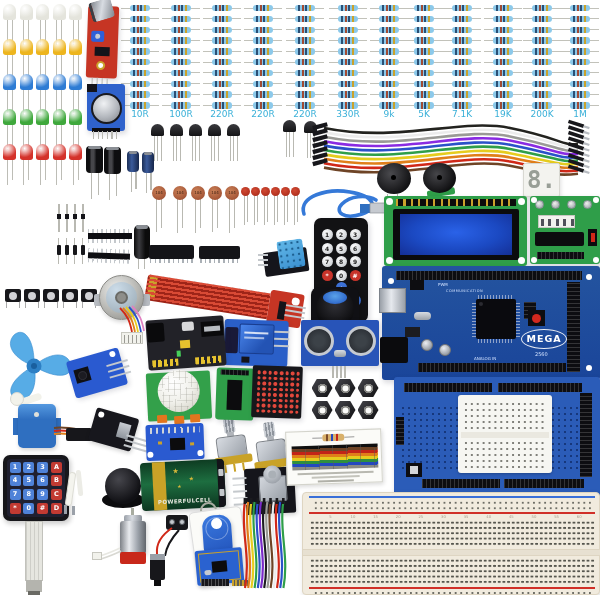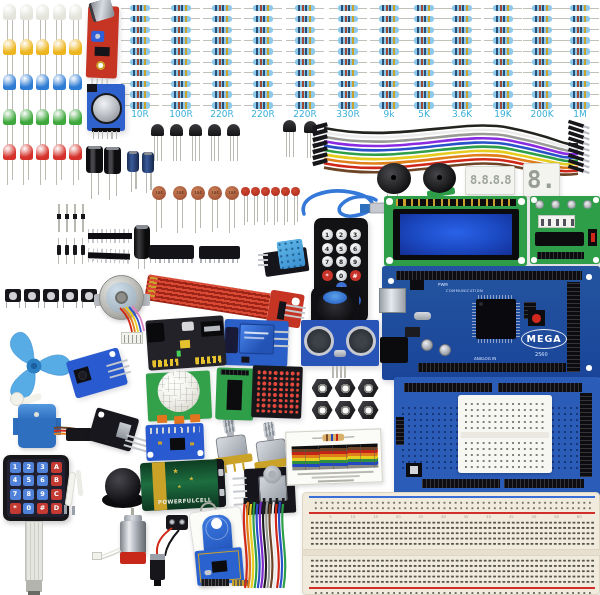--- a/index.html
+++ b/index.html
@@ -284,7 +284,7 @@
       <div style="position: absolute; left: 452px; top: 91.4px; width: 20px; height: 6.4px; border-radius: 3px; background: linear-gradient(90deg, rgb(140, 201, 234) 0px, rgb(140, 201, 234) 3px, rgb(43, 79, 116) 3px, rgb(43, 79, 116) 5px, rgb(140, 201, 234) 5px, rgb(140, 201, 234) 7px, rgb(161, 74, 51) 7px, rgb(161, 74, 51) 9px, rgb(140, 201, 234) 9px, rgb(140, 201, 234) 10px, rgb(43, 79, 116) 10px, rgb(43, 79, 116) 12px, rgb(140, 201, 234) 12px, rgb(140, 201, 234) 14px, rgb(202, 162, 43) 14px, rgb(202, 162, 43) 16px, rgb(140, 201, 234) 16px);"></div>
       <div style="position: absolute; left: 443px; top: 104.8px; width: 38px; height: 1.1px; background: rgb(194, 194, 186);"></div>
       <div style="position: absolute; left: 452px; top: 102.2px; width: 20px; height: 6.4px; border-radius: 3px; background: linear-gradient(90deg, rgb(140, 201, 234) 0px, rgb(140, 201, 234) 3px, rgb(43, 79, 116) 3px, rgb(43, 79, 116) 5px, rgb(140, 201, 234) 5px, rgb(140, 201, 234) 7px, rgb(161, 74, 51) 7px, rgb(161, 74, 51) 9px, rgb(140, 201, 234) 9px, rgb(140, 201, 234) 10px, rgb(43, 79, 116) 10px, rgb(43, 79, 116) 12px, rgb(140, 201, 234) 12px, rgb(140, 201, 234) 14px, rgb(202, 162, 43) 14px, rgb(202, 162, 43) 16px, rgb(140, 201, 234) 16px);"></div>
-      <div style="position: absolute; left: 440px; top: 109px; width: 44px; text-align: center; font-size: 9px; color: rgb(58, 176, 216);">3.6K</div>
+      <div style="position: absolute; left: 440px; top: 109px; width: 44px; text-align: center; font-size: 9px; color: rgb(58, 176, 216);">7.1K</div>
       <div style="position: absolute; left: 484px; top: 7.6px; width: 38px; height: 1.1px; background: rgb(194, 194, 186);"></div>
       <div style="position: absolute; left: 493px; top: 5px; width: 20px; height: 6.4px; border-radius: 3px; background: linear-gradient(90deg, rgb(140, 201, 234) 0px, rgb(140, 201, 234) 3px, rgb(43, 79, 116) 3px, rgb(43, 79, 116) 5px, rgb(140, 201, 234) 5px, rgb(140, 201, 234) 7px, rgb(161, 74, 51) 7px, rgb(161, 74, 51) 9px, rgb(140, 201, 234) 9px, rgb(140, 201, 234) 10px, rgb(43, 79, 116) 10px, rgb(43, 79, 116) 12px, rgb(140, 201, 234) 12px, rgb(140, 201, 234) 14px, rgb(202, 162, 43) 14px, rgb(202, 162, 43) 16px, rgb(140, 201, 234) 16px);"></div>
       <div style="position: absolute; left: 484px; top: 18.4px; width: 38px; height: 1.1px; background: rgb(194, 194, 186);"></div>

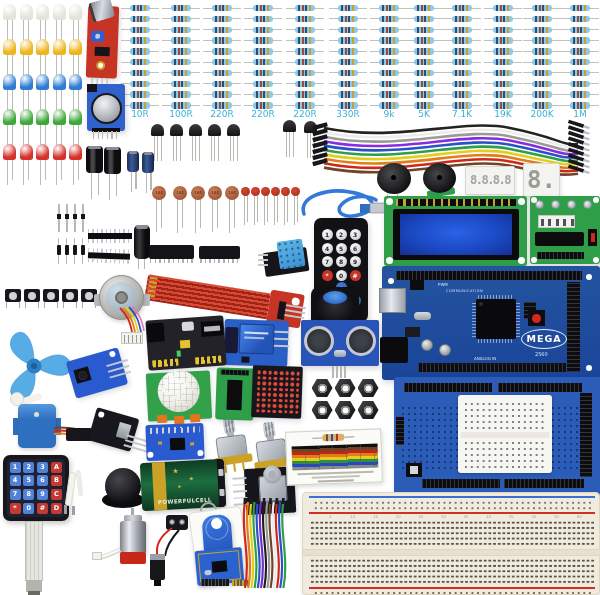--- a/index.html
+++ b/index.html
@@ -578,7 +578,6 @@
     <div class="c" style="left:16px;top:12px;width:5px;height:5px;border-radius:50%;background:#000"></div>
   </div>
 
-  <div class="c" style="left:465px;top:166px;width:50px;height:29px;background:#f3f3ef;border:1px solid #d8d8d2;border-radius:2px;color:#a0a69e;font-family:'DejaVu Sans Mono',monospace;font-size:12px;font-weight:bold;letter-spacing:-1.5px;line-height:27px;text-align:center;box-shadow:1px 2px 4px rgba(0,0,0,.12)">8.8.8.8</div>
   <div class="c" style="left:523px;top:163px;width:37px;height:34px;background:#f3f3ef;border:1px solid #d8d8d2;border-radius:2px;color:#989e96;font-family:'DejaVu Sans Mono',monospace;font-size:24px;font-weight:bold;line-height:32px;text-align:center;box-shadow:1px 2px 4px rgba(0,0,0,.12)">8.</div>
 
   <svg style="left:294px;top:184px" width="104" height="44" viewBox="0 0 104 44">

